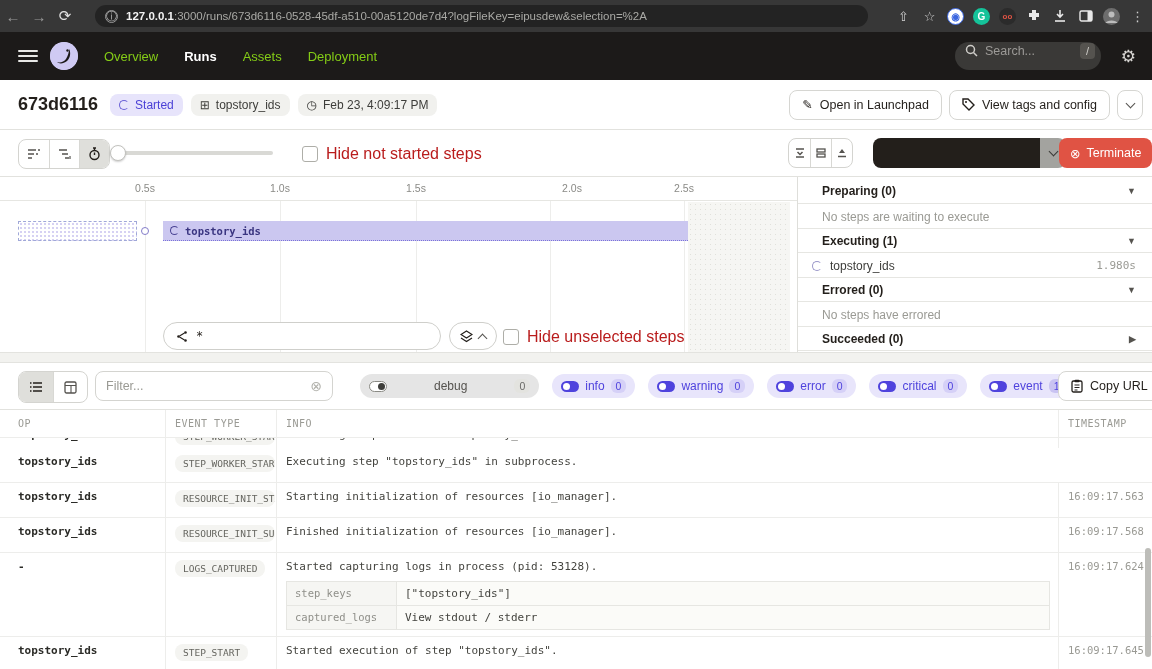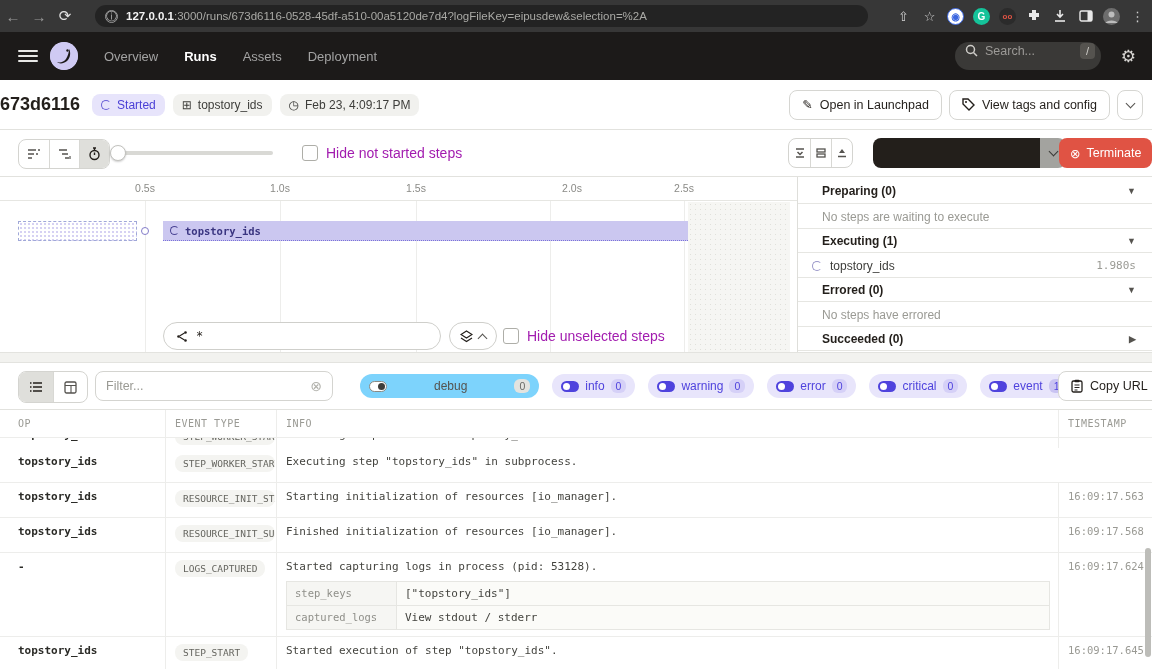--- a/index.html
+++ b/index.html
@@ -29,7 +29,7 @@
   .logo { width:28px; height:28px; border-radius:50%; background:#cfcaf3; margin-left:12px; position:relative; overflow:hidden; }
   .logo svg { position:absolute; left:0; top:0; }
   .navlinks { display:flex; gap:26px; margin-left:26px; }
-  .navlink { font-size:13px; color:#a3a3a3; cursor:pointer; }
+  .navlink { font-size:13px; color:#84cc16; cursor:pointer; }
   .navlink.active { color:#ffffff; font-weight:bold; }
   .searchpill { position:absolute; left:955px; top:10px; width:146px; height:28px; background:#3a3937;
     border-radius:14px; display:flex; align-items:center; padding:0 6px 11px 10px; }

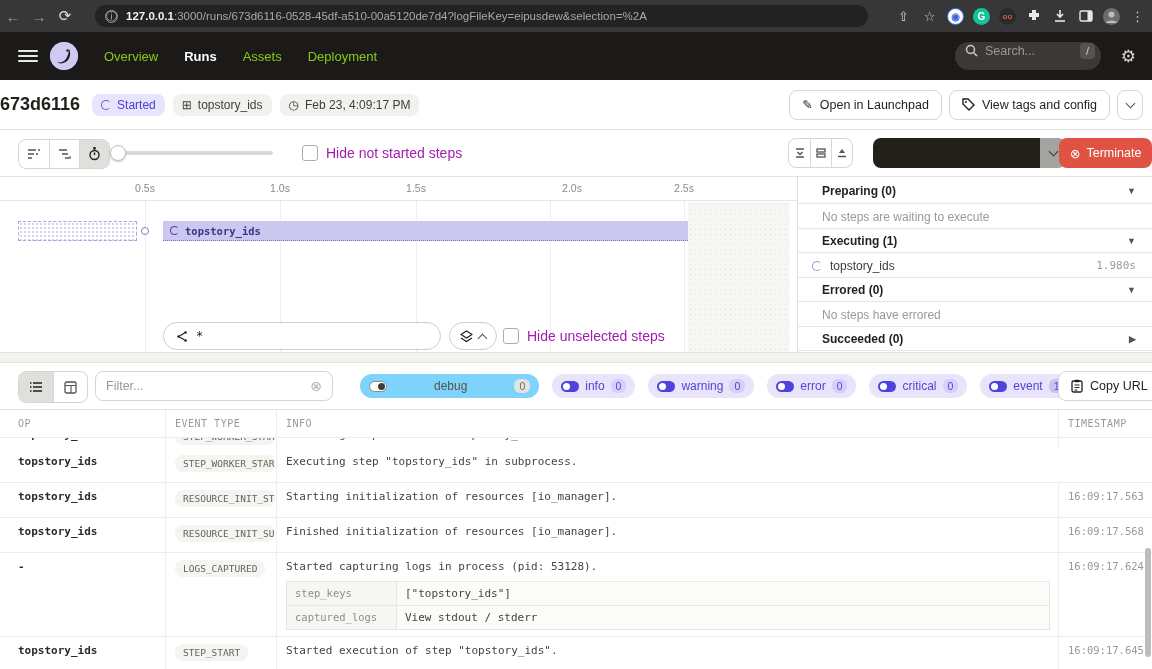--- a/index.html
+++ b/index.html
@@ -40,7 +40,7 @@
 
   
   .runheader { height:50px; border-bottom:1px solid #e2e2de; display:flex; align-items:center; position:relative; background:#fff; }
-  .runid { font-size:18px; font-weight:bold; color:#231f1b; }
+  .runid { font-size:18px; font-weight:bold; color:#231f1b; margin-left:18px; }
   .badge { display:flex; align-items:center; gap:6px; height:22px; border-radius:8px; padding:0 9px; font-size:12px; }
   .badge.started { background:#e7e4fb; color:#4a3fd6; margin-left:12px; }
   .tag { display:flex; align-items:center; gap:6px; height:22px; border-radius:8px; padding:0 9px;

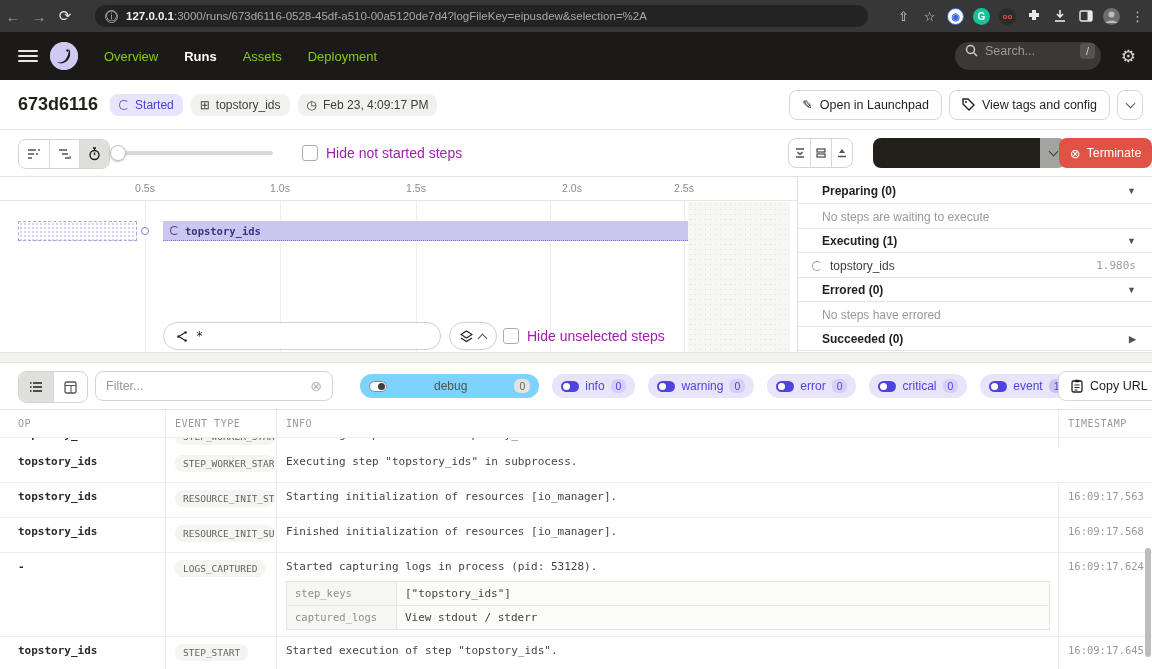--- a/index.html
+++ b/index.html
@@ -68,7 +68,7 @@
   .slider-knob { position:absolute; left:-2px; top:-6px; width:16px; height:16px; border-radius:50%;
     background:#fff; border:1px solid #c2c2be; box-shadow:0 1px 2px rgba(0,0,0,.2); }
   .cbx { width:16px; height:16px; border:1.5px solid #aeaea8; border-radius:3px; background:#fff; flex:none; }
-  .cbxrow { position:absolute; display:flex; align-items:center; gap:8px; font-size:14px; color:#a21caf; }
+  .cbxrow { position:absolute; display:flex; align-items:center; gap:8px; font-size:16px; color:#b91c1c; }
   .reexec { position:absolute; left:873px; top:8px; height:30px; display:flex; border-radius:8px; overflow:hidden; cursor:pointer; }
   .reexec .main { background:#231f1b; color:#fff; font-size:12.5px; display:flex; align-items:center; padding:0 12px; }
   .reexec .dd { width:26px; background:#a3a39f; display:flex; align-items:center; justify-content:center; }

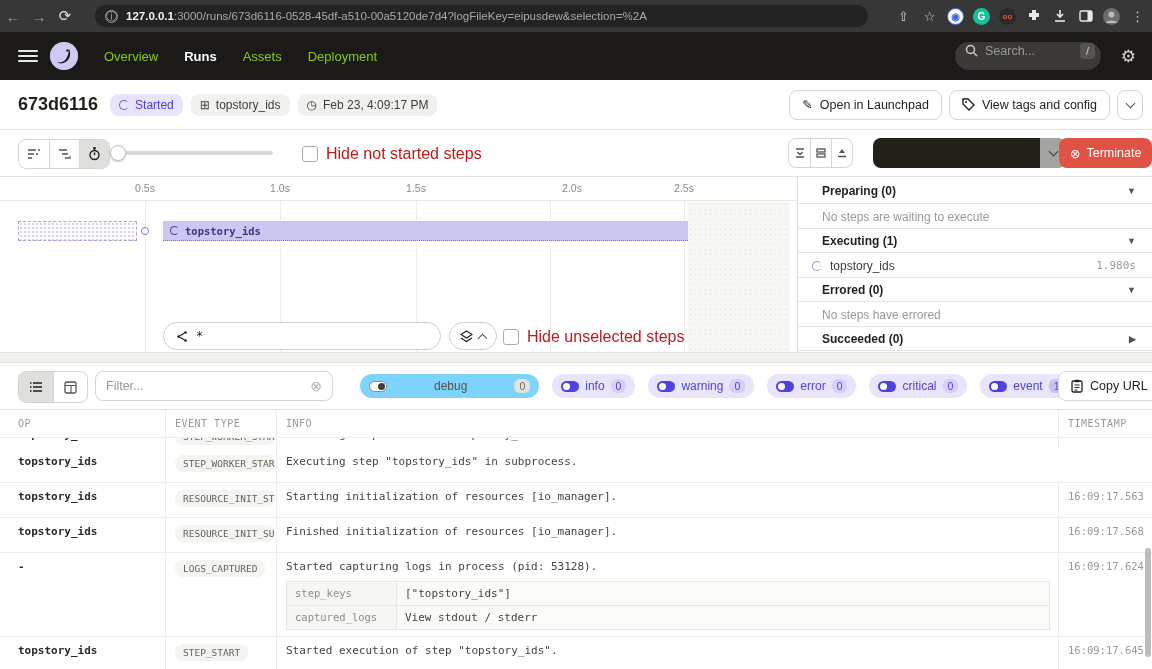--- a/index.html
+++ b/index.html
@@ -126,7 +126,7 @@
   .clear-x { color:#b2b2ac; font-size:14px; }
   .pills { position:absolute; left:360px; top:11px; display:flex; gap:13px; }
   .pill { display:flex; align-items:center; gap:6px; height:24px; border-radius:12px; padding:0 9px; font-size:12px; cursor:pointer; }
-  .pill.off { background:#7dd3fc; color:#55534f;gap:47px; }
+  .pill.off { background:#e5e5e5; color:#55534f;gap:47px; }
   .pill.on { background:#e8e5fb; color:#4f43dd; }
   .toggle { width:18px; height:11px; border-radius:6px; position:relative; flex:none; }
   .pill.off .toggle { background:#fff; border:1px solid #8a8a84; }

